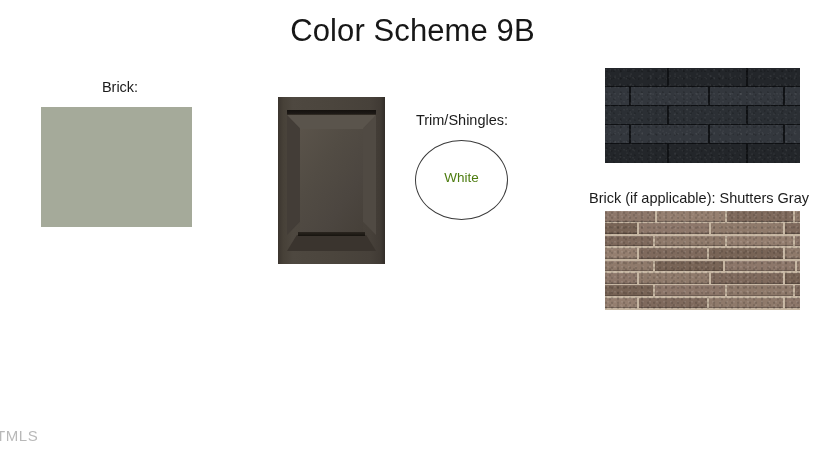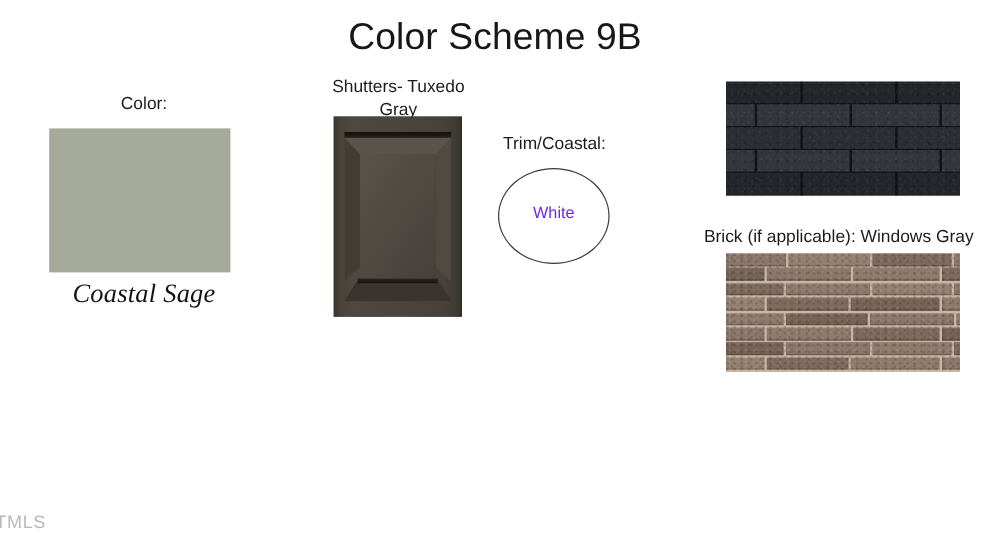--- a/index.html
+++ b/index.html
@@ -269,7 +269,6 @@
   <div id="siding-swatch"></div>
   <div id="siding-name">Coastal Sage</div>
 
-  <div class="label" id="shutters-label">Shutters- Tuxedo Gray</div>
   <div id="shutter-img">
     <div class="frame-sheen"></div>
     <div class="panel-wrap">

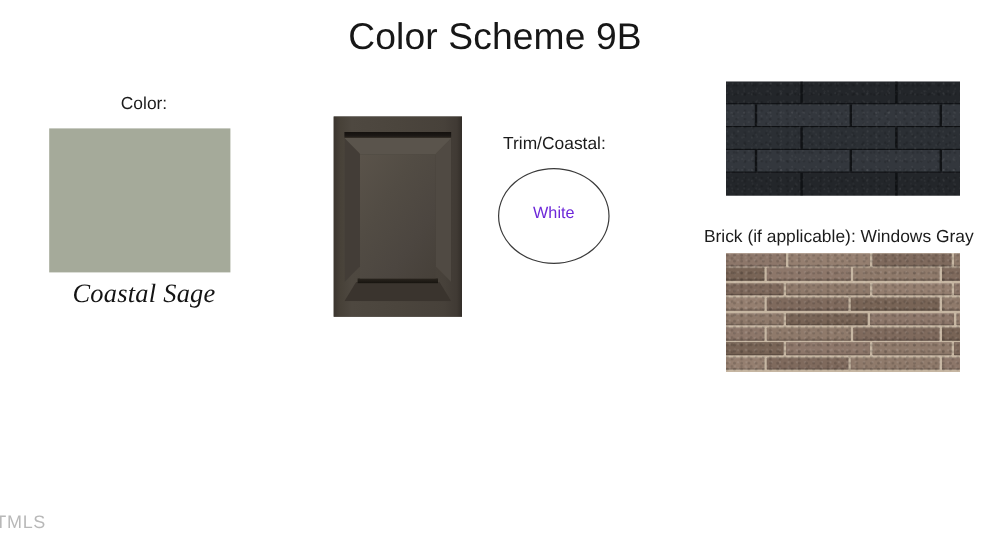--- a/index.html
+++ b/index.html
@@ -265,7 +265,7 @@
 
   <div id="title">Color Scheme 9B</div>
 
-  <div class="label" id="siding-label">Color:</div>
+  <div class="label" id="siding-label">Brick:</div>
   <div id="siding-swatch"></div>
   <div id="siding-name">Coastal Sage</div>
 

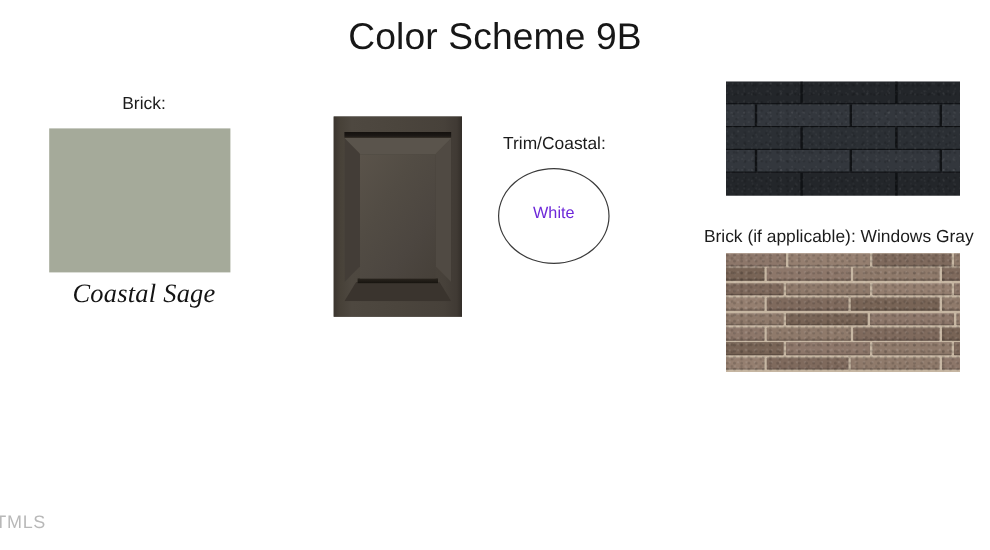--- a/index.html
+++ b/index.html
@@ -282,7 +282,7 @@
     </div>
   </div>
 
-  <div class="label" id="trim-label">Trim/Coastal:</div>
+  <div class="label" id="trim-label">Trim/Shingles:</div>
   <div id="trim-oval">
     <span id="trim-oval-text">White</span>
   </div>

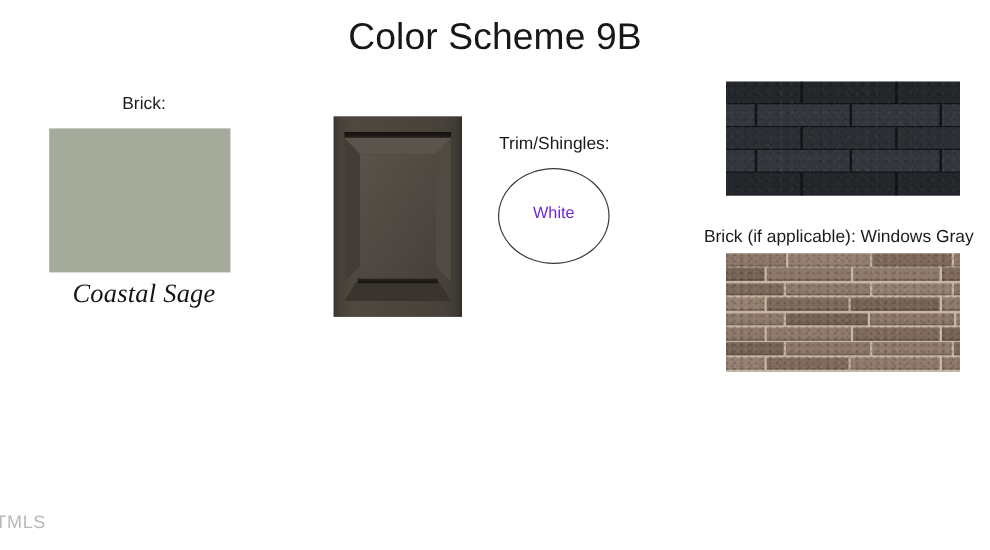--- a/index.html
+++ b/index.html
@@ -156,7 +156,7 @@
   }
   #trim-oval-text {
     font-size: 13.5px;
-    color: #6d28d9;
+    color: #4d7c0f;
     margin-top: -6px;
   }
 

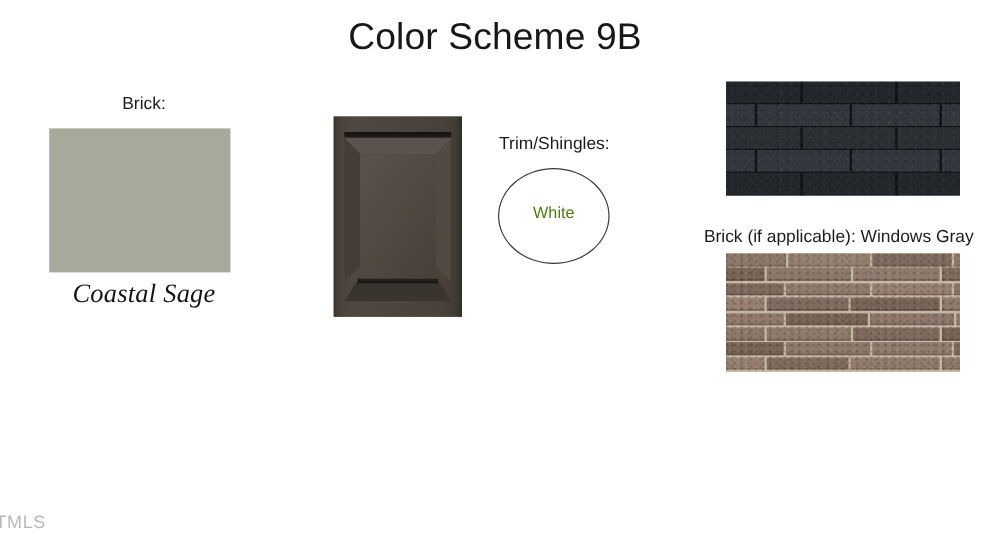--- a/index.html
+++ b/index.html
@@ -313,7 +313,7 @@
     <div class="grain"></div>
   </div>
 
-  <div class="label" id="brick-label">Brick (if applicable): Windows Gray</div>
+  <div class="label" id="brick-label">Brick (if applicable): Shutters Gray</div>
   <div id="brick-img">
 
     <div class="brick-row" style="top:0px;">

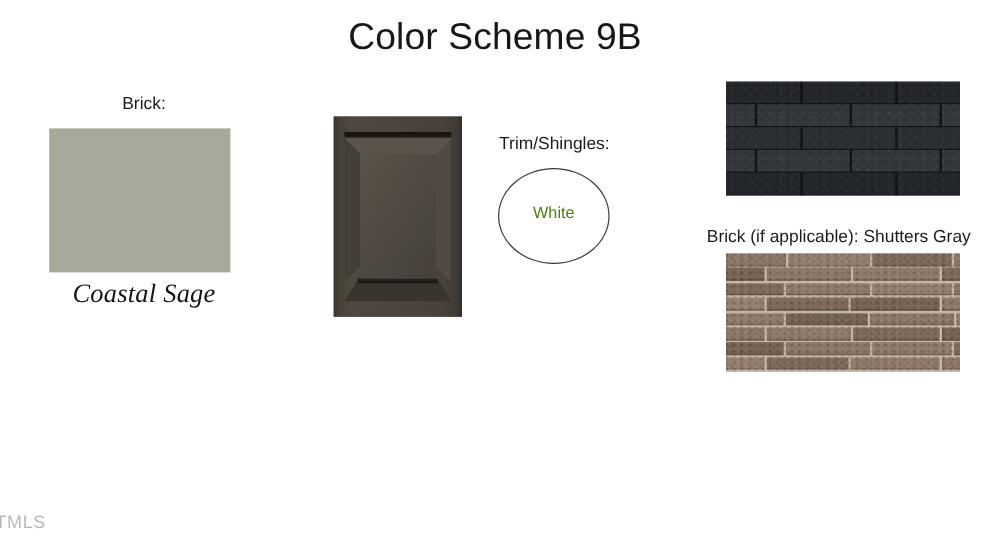--- a/index.html
+++ b/index.html
@@ -267,7 +267,6 @@
 
   <div class="label" id="siding-label">Brick:</div>
   <div id="siding-swatch"></div>
-  <div id="siding-name">Coastal Sage</div>
 
   <div id="shutter-img">
     <div class="frame-sheen"></div>

